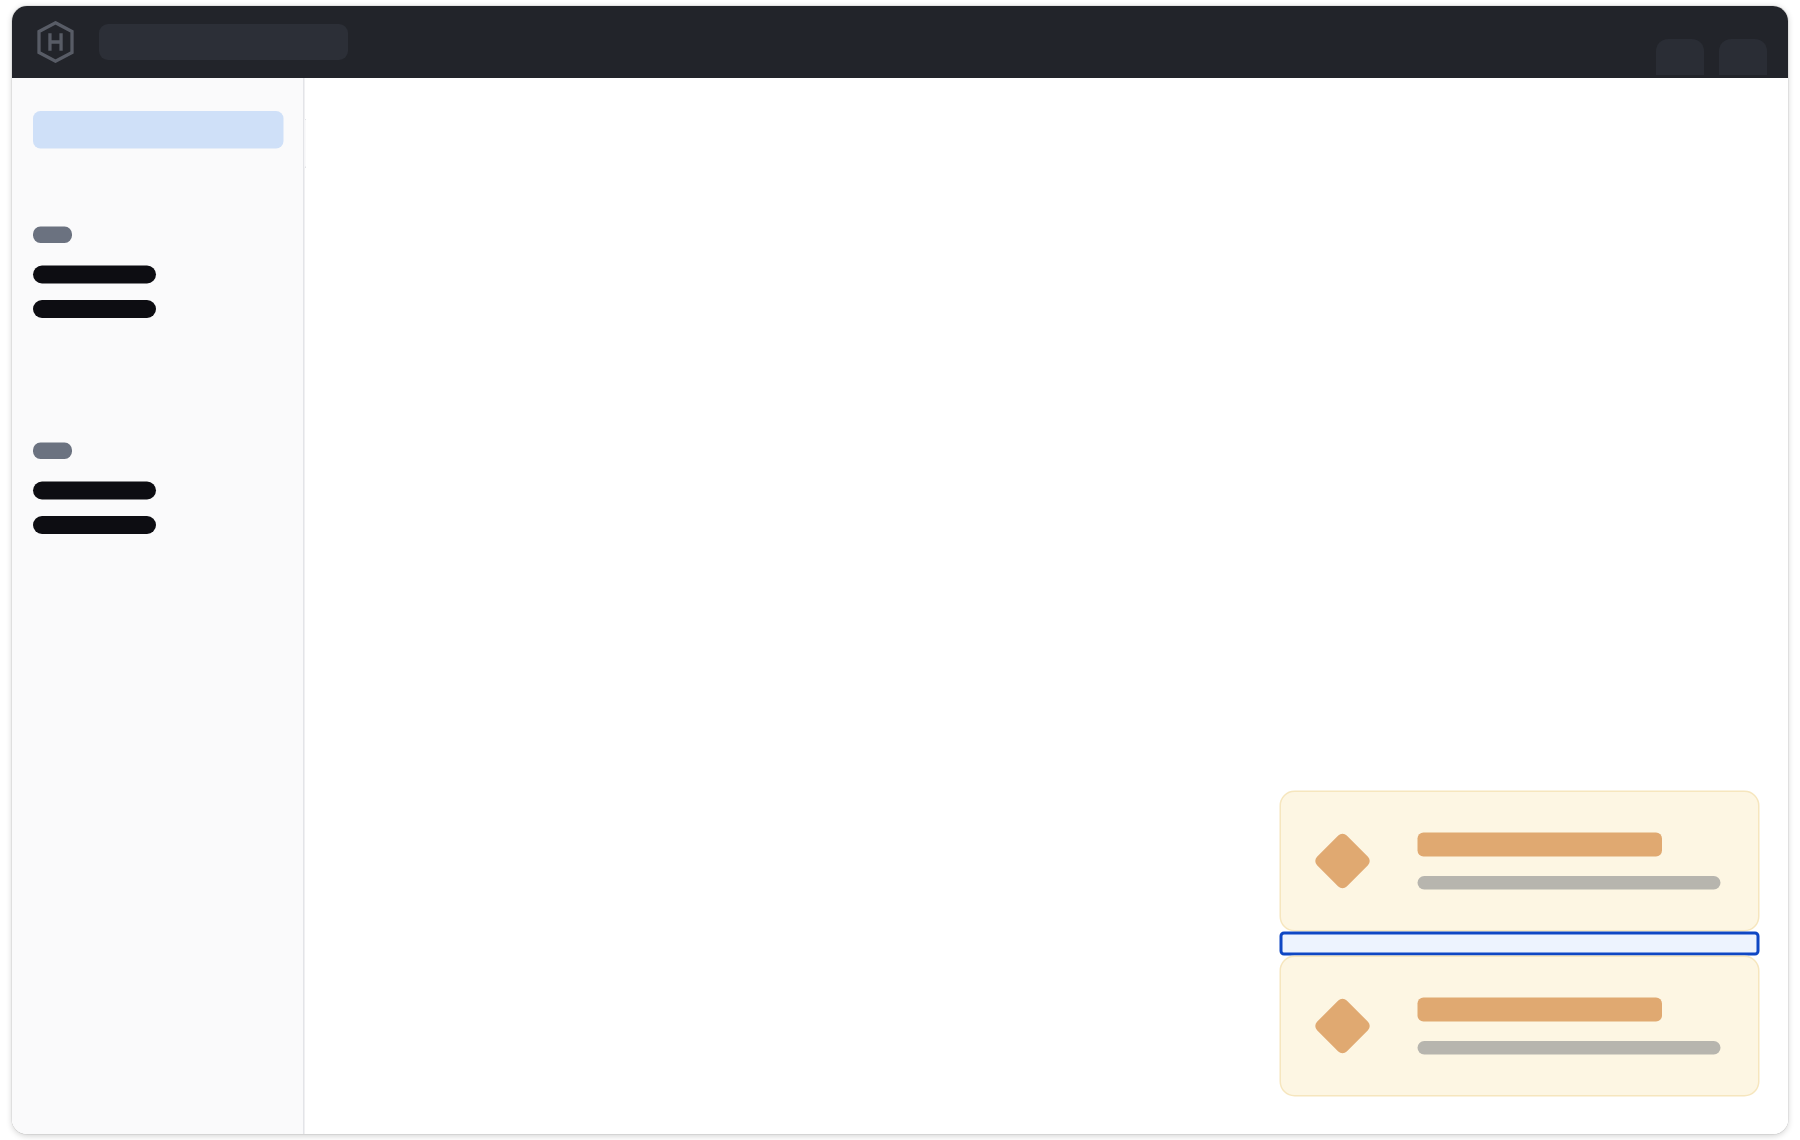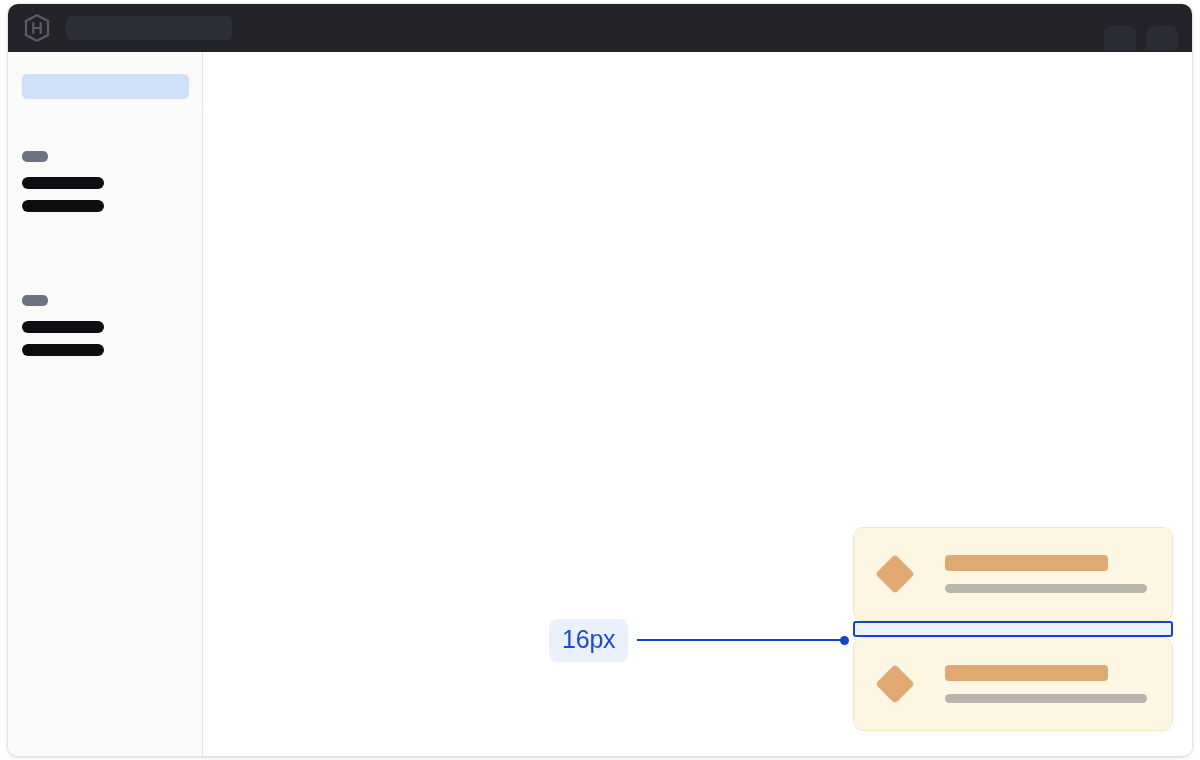--- a/index.html
+++ b/index.html
@@ -304,11 +304,6 @@
         </div>
       </div>
 
-      <div class="measure-annotation">
-        <div class="measure-badge">16px</div>
-        <div class="measure-leader"></div>
-        <div class="measure-dot"></div>
-      </div>
 
     </div>
   </div>

